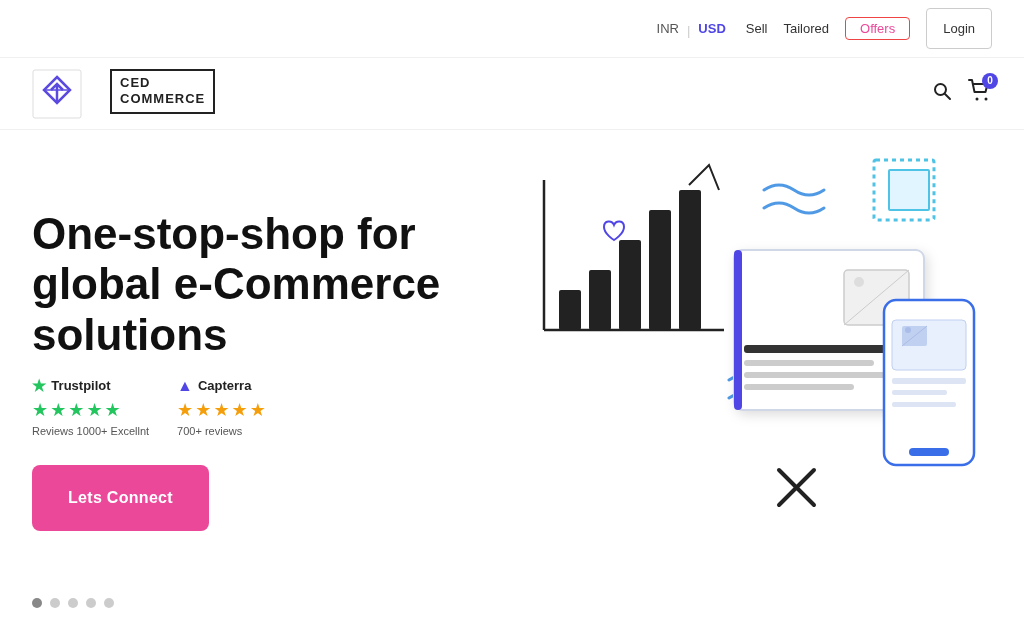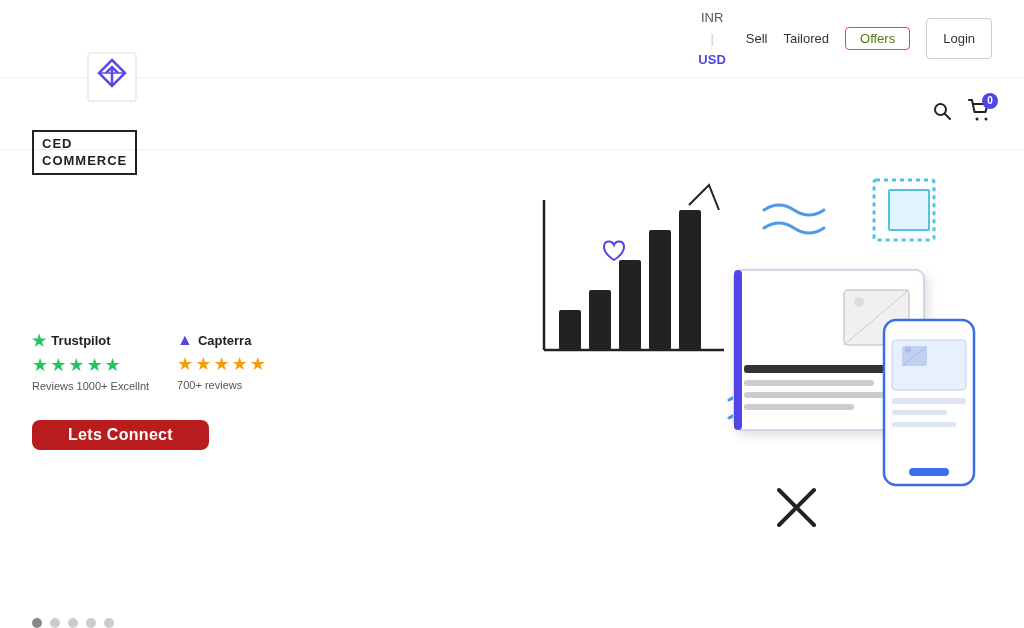--- a/index.html
+++ b/index.html
@@ -16,7 +16,7 @@
       font-size: 13px;
       color: #333;
     }
-    .currency-group { display: flex; gap: 4px; align-items: center; flex-direction: column; }
+    .currency-group { display: flex; gap: 4px; align-items: flex-end; }
     .currency-btn { font-size: 13px; color: #555; cursor: pointer; padding: 2px 4px; }
     .currency-btn.active { color: #4f46e5; font-weight: 600; }
     .top-bar-link { color: #333; text-decoration: none; font-size: 13px; cursor: pointer; }

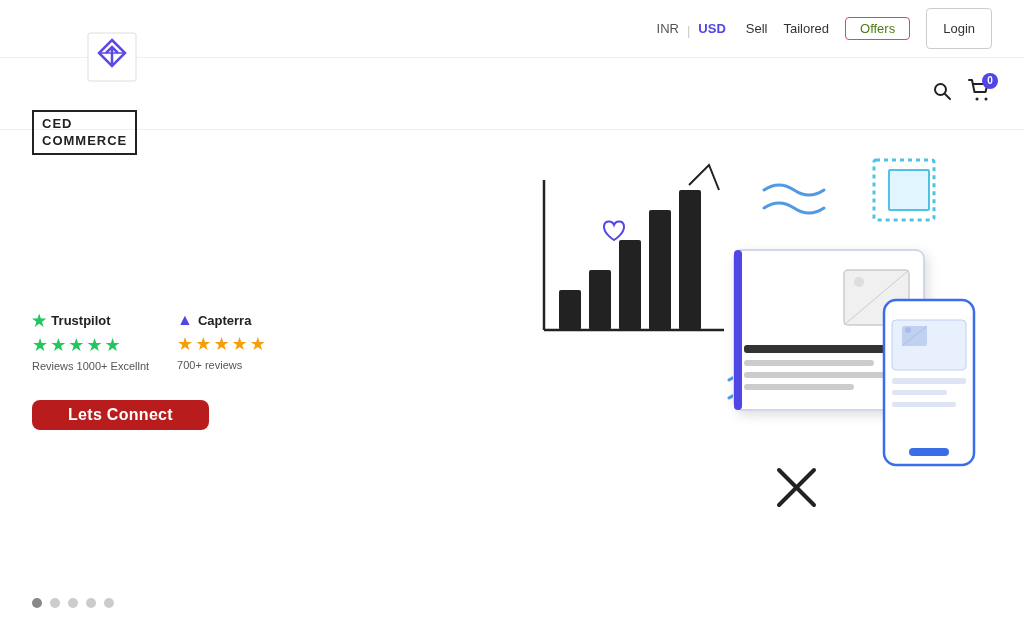--- a/index.html
+++ b/index.html
@@ -23,7 +23,7 @@
     .offers-btn {
       background: #fff;
       border: 1.5px solid #ef4444;
-      color: #4d7c0f;
+      color: #ec4899;
       border-radius: 4px;
       padding: 3px 14px;
       font-size: 13px;

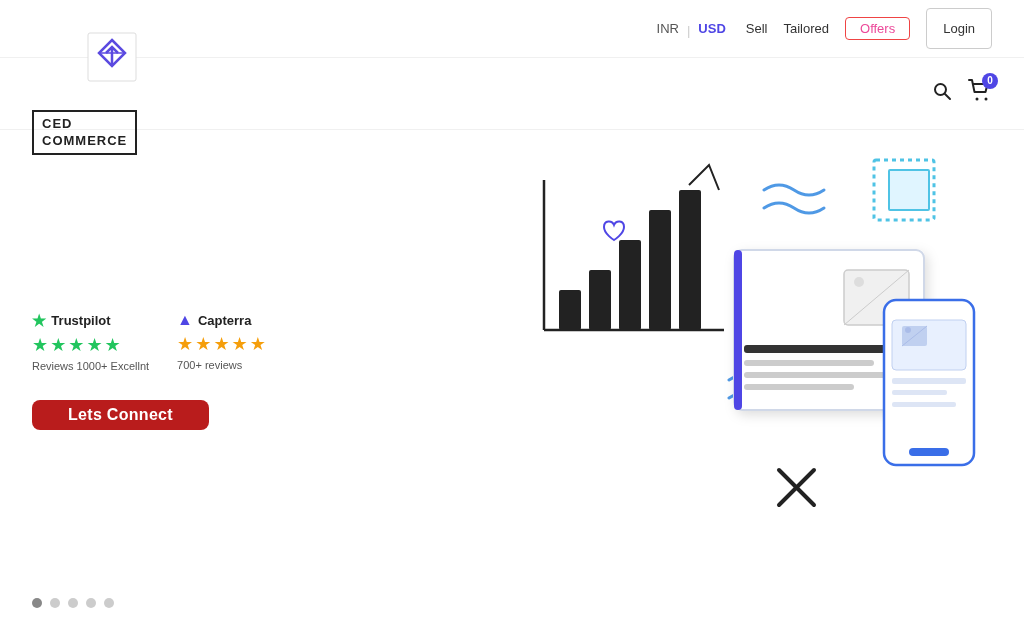--- a/index.html
+++ b/index.html
@@ -51,11 +51,10 @@
     }
     .logo {
       display: flex;
-      align-items: flex-end;
+      align-items: flex-start;
       gap: 28px;
       margin-right: 40px;
       text-decoration: none;
-      flex-direction: column;
     }
     .logo-icon {
       width: 50px;

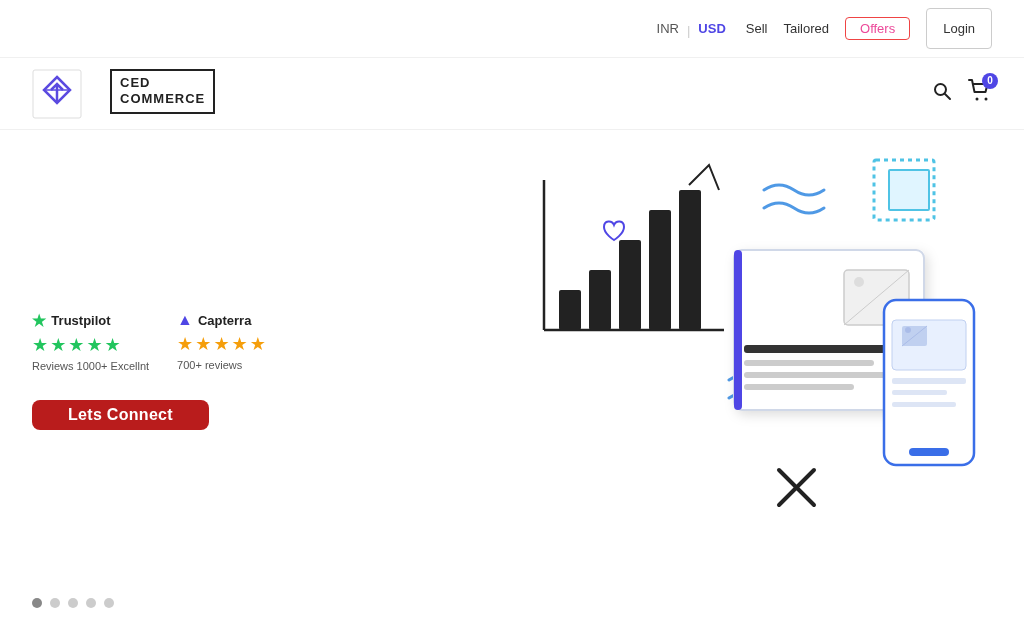--- a/index.html
+++ b/index.html
@@ -255,6 +255,7 @@
 
 <div class="hero">
   <div class="hero-content">
+    <h1 class="hero-title">One-stop-shop for global e-Commerce solutions</h1>
 
     
     <div class="reviews-row">

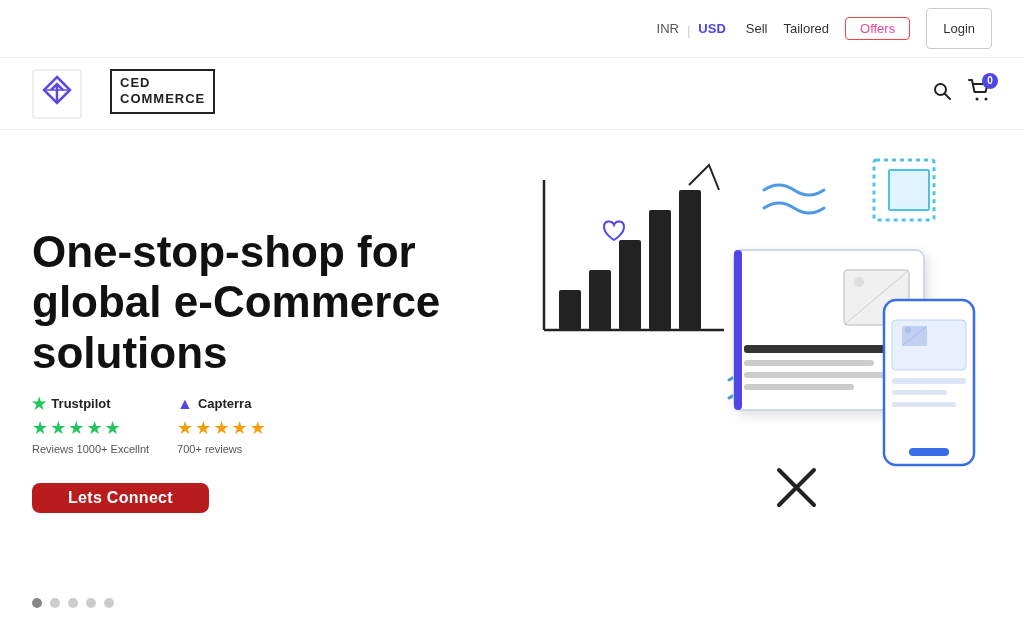--- a/index.html
+++ b/index.html
@@ -167,11 +167,11 @@
     .star.filled-orange { color: #f59e0b; }
     .review-text { font-size: 11px; color: #555; }
     .lets-connect-btn {
-      background: #b91c1c;
+      background: #ec4899;
       color: #fff;
       border: none;
       border-radius: 8px;
-      padding: 6px 36px;
+      padding: 24px 36px;
       font-size: 16px;
       font-weight: 600;
       cursor: pointer;

